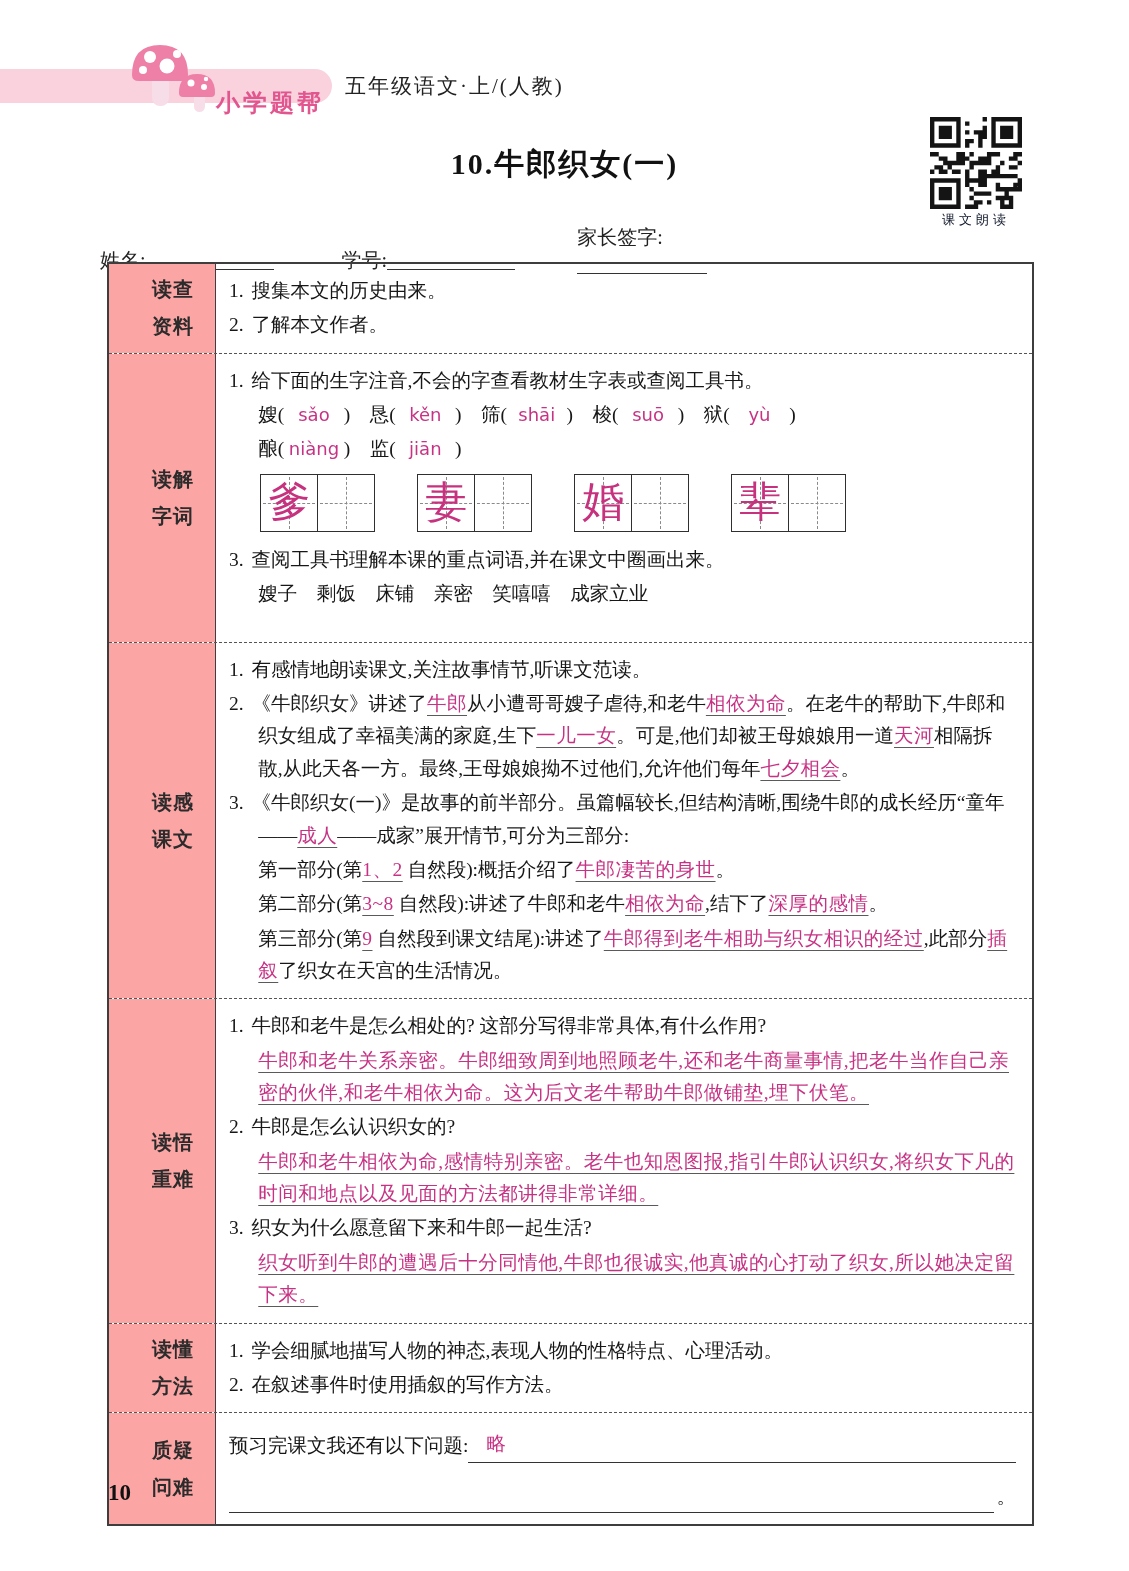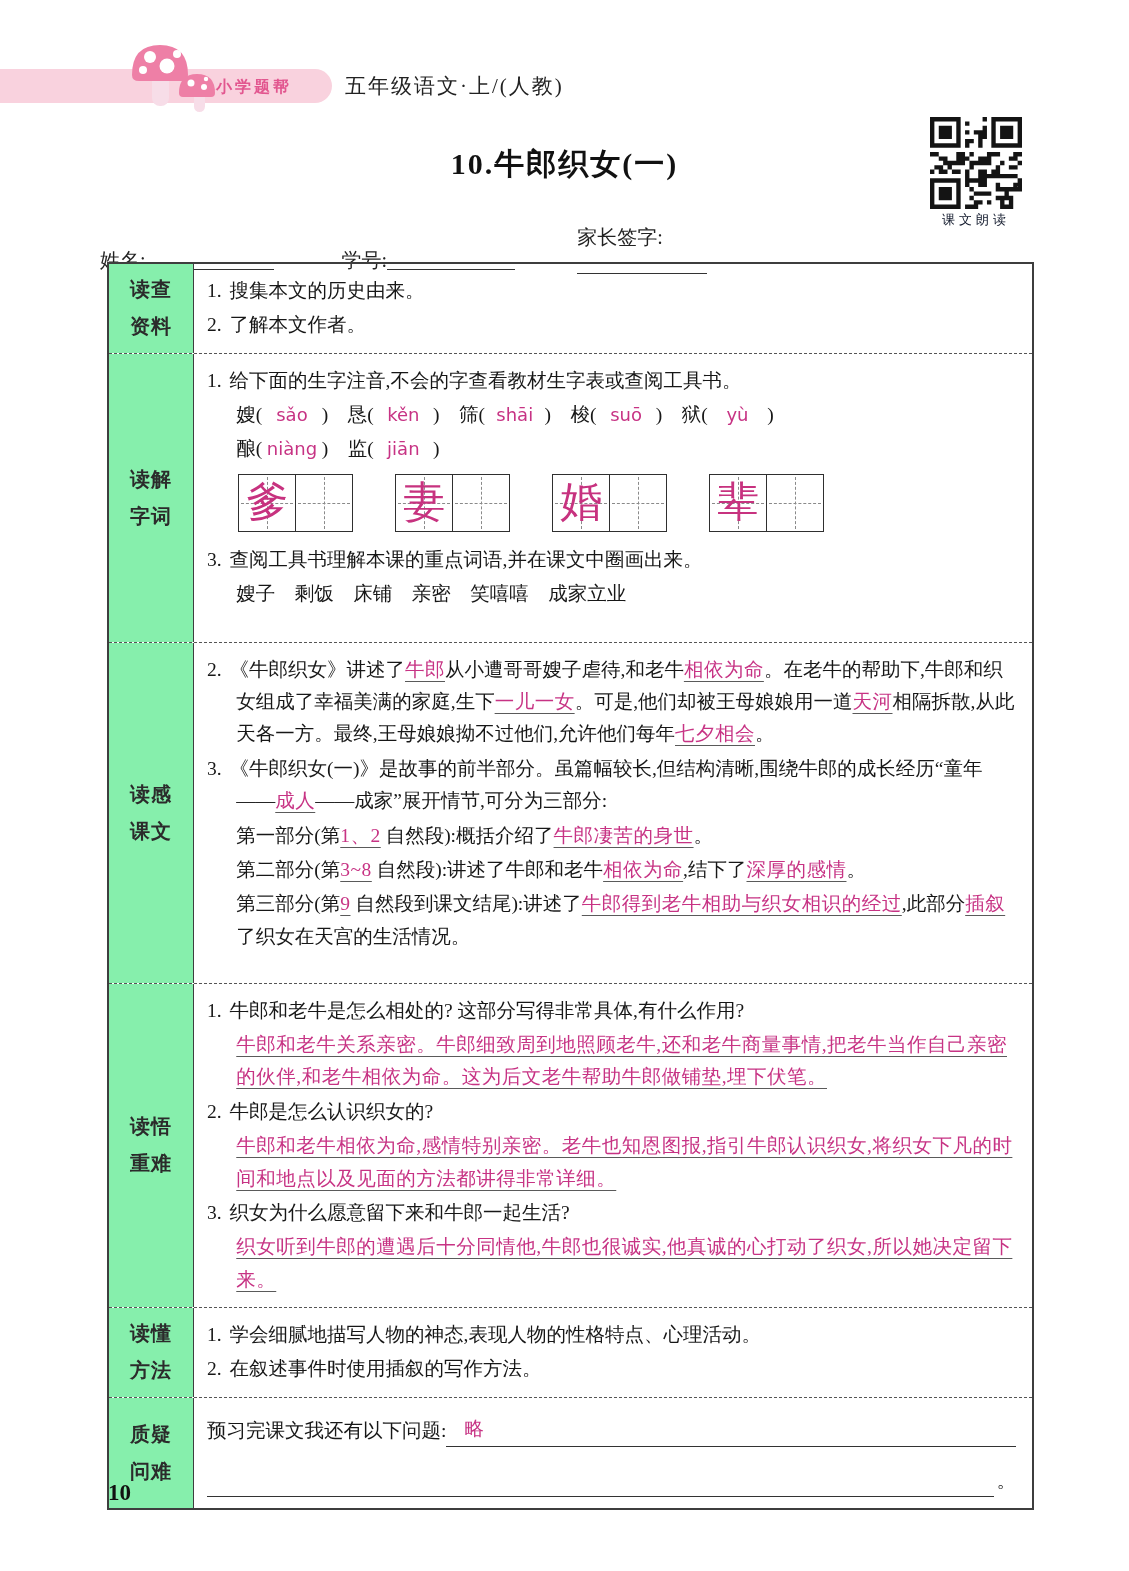--- a/index.html
+++ b/index.html
@@ -9,8 +9,8 @@
   
   .band{position:absolute;left:0;top:69px;width:332px;height:34px;background:#f9d2de;
         border-radius:0 17px 17px 0;}
-  .badge{position:absolute;left:216px;top:74px;font-family:"Liberation Sans","DejaVu Sans",sans-serif;
-         font-weight:bold;font-size:16px;letter-spacing:3px;color:#e2568f;line-height:26px;}
+  .badge{position:absolute;left:216px;top:90px;font-family:"Liberation Sans","DejaVu Sans",sans-serif;
+         font-weight:bold;font-size:24px;letter-spacing:3px;color:#e2568f;line-height:26px;}
   .mushrooms{position:absolute;left:112px;top:40px;}
   .edition{position:absolute;left:345px;top:72px;font-size:21px;letter-spacing:2px;color:#222;}
   .qr{position:absolute;left:930px;top:117px;width:92px;height:92px;}

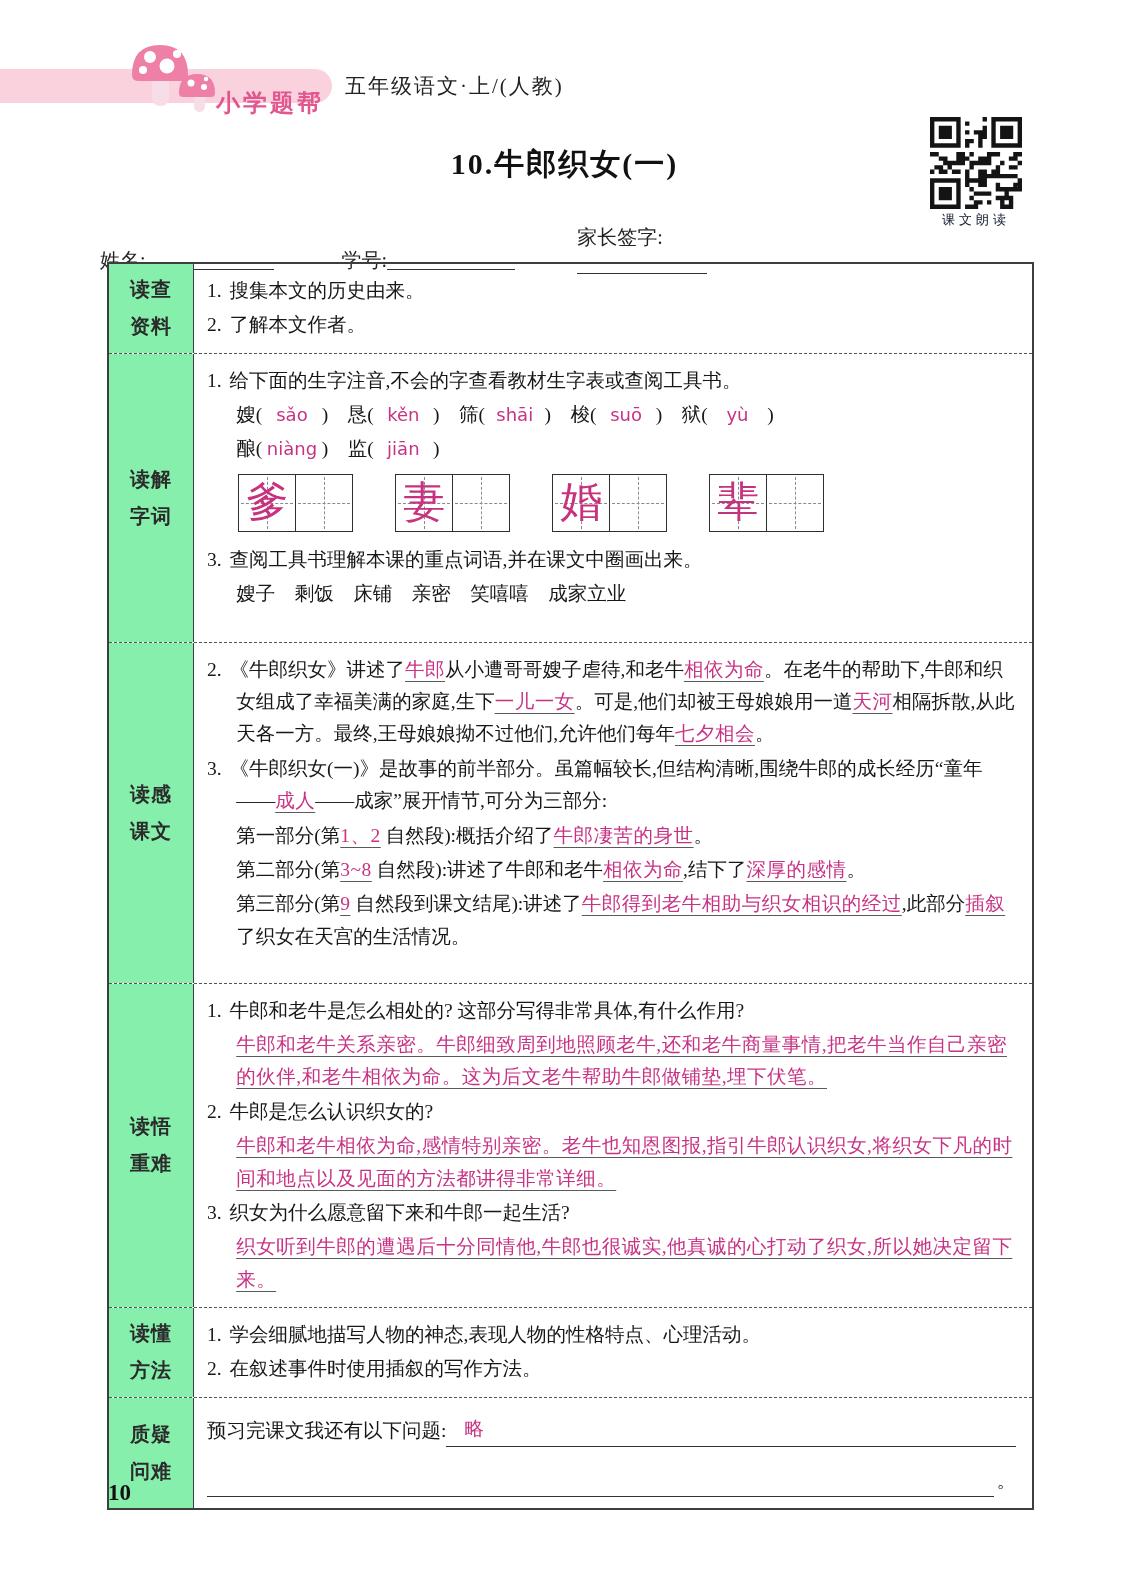--- a/index.html
+++ b/index.html
@@ -41,10 +41,10 @@
   .wrow:nth-child(4){min-height:308px;}
   .wrow:nth-child(5){min-height:88px;}
   .wrow:nth-child(6){min-height:80px;}
-  .wlabel{width:84px;flex:0 0 84px;background:#86efac;border-right:1.6px solid #3e3e3e;
+  .wlabel{width:84px;flex:0 0 84px;background:#fca5a5;border-right:1.6px solid #3e3e3e;
           display:flex;flex-direction:column;align-items:center;justify-content:center;gap:10px;
           font-family:"Liberation Sans","DejaVu Sans",sans-serif;font-weight:bold;
-          font-size:20px;color:#2b2b2b;letter-spacing:1px;}
+          font-size:20px;color:#2b2b2b;letter-spacing:1px;padding-left:22px;}
   .wcontent{flex:1;padding:9px 16px 9px 13px;font-size:19.5px;line-height:1.66;color:#171717;}
 
   .para{margin:2px 0;padding-left:1.5em;text-indent:-1.5em;}

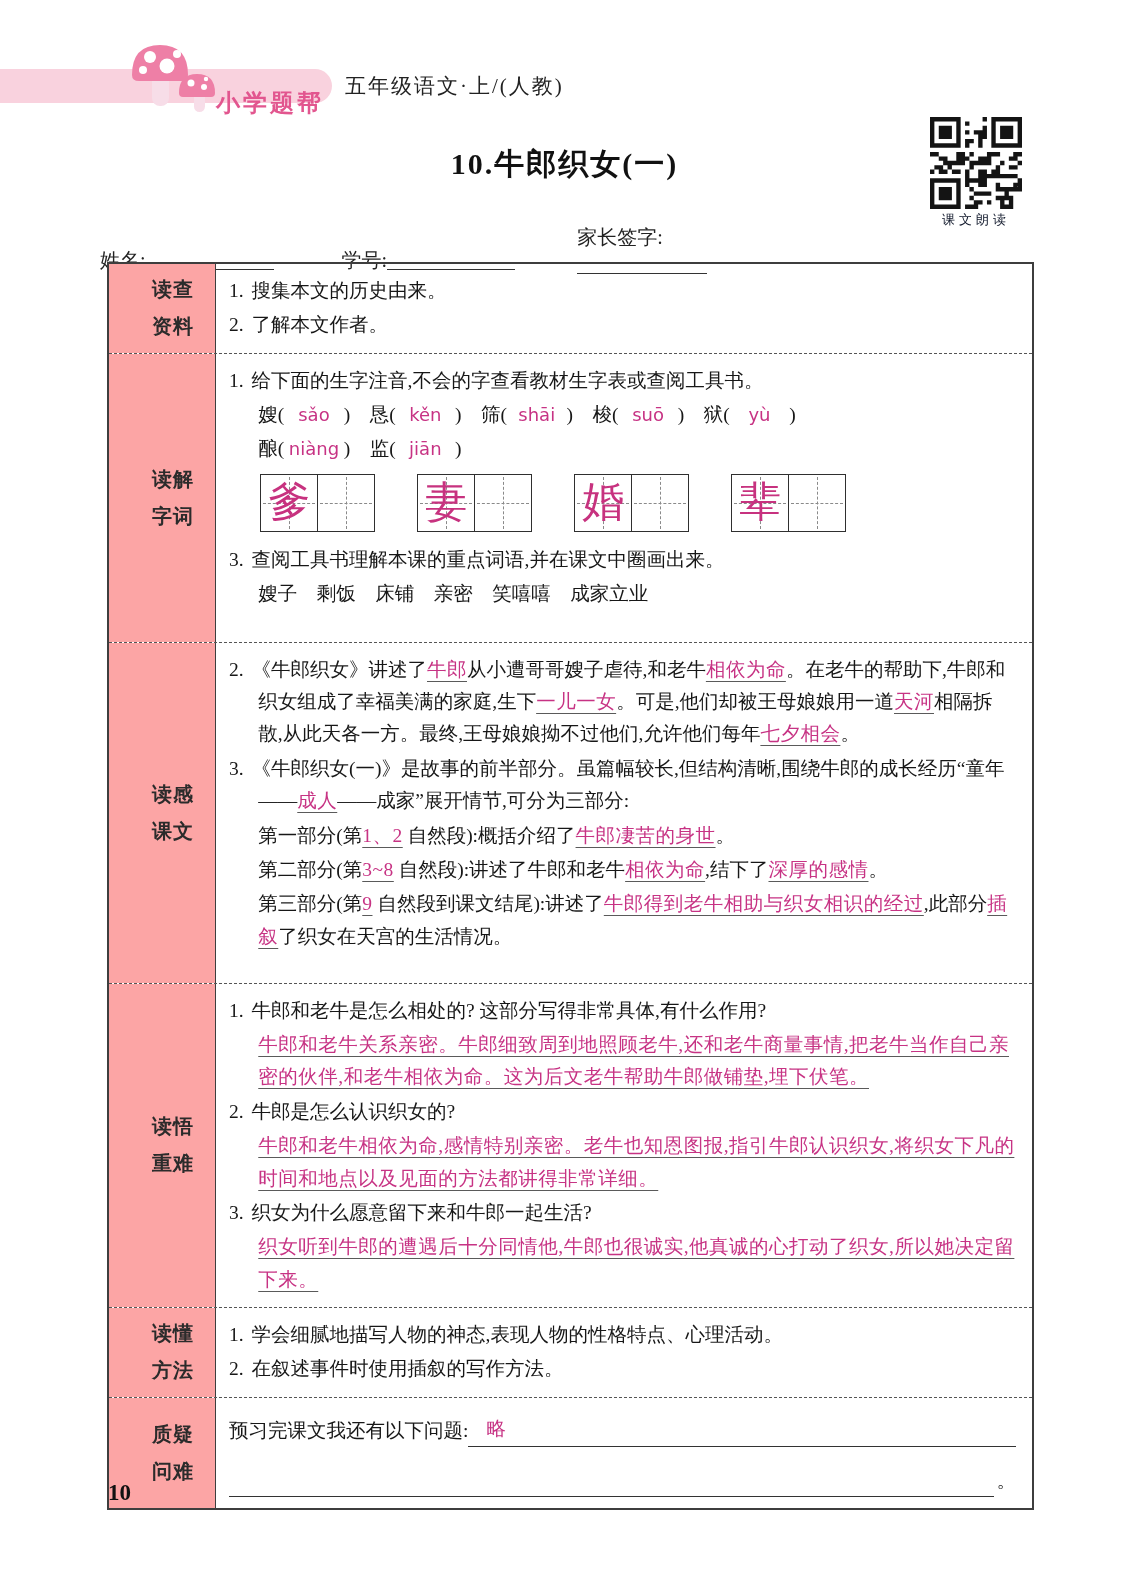--- a/index.html
+++ b/index.html
@@ -182,6 +182,7 @@
           <div class="wlabel-line">课文</div>
         </div>
         <div class="wcontent">
+          <div class="para"><span class="num">1. </span><span>有感情地朗读课文,关注故事情节,听课文范读。</span></div>
           <div class="para"><span class="num">2. </span><span>《牛郎织女》讲述了</span><span class="ans">牛郎</span><span>从小遭哥哥嫂子虐待,和老牛</span><span class="ans">相依为命</span><span>。在老牛的帮助下,牛郎和织女组成了幸福美满的家庭,生下</span><span class="ans">一儿一女</span><span>。可是,他们却被王母娘娘用一道</span><span class="ans">天河</span><span>相隔拆散,从此天各一方。最终,王母娘娘拗不过他们,允许他们每年</span><span class="ans">七夕相会</span><span>。</span></div>
           <div class="para"><span class="num">3. </span><span>《牛郎织女(一)》是故事的前半部分。虽篇幅较长,但结构清晰,围绕牛郎的成长经历“童年——</span><span class="ans">成人</span><span>——成家”展开情节,可分为三部分:</span></div>
           <div class="para indent"><span>第一部分(第</span><span class="ans">1、2</span><span> 自然段):概括介绍了</span><span class="ans">牛郎凄苦的身世</span><span>。</span></div>

